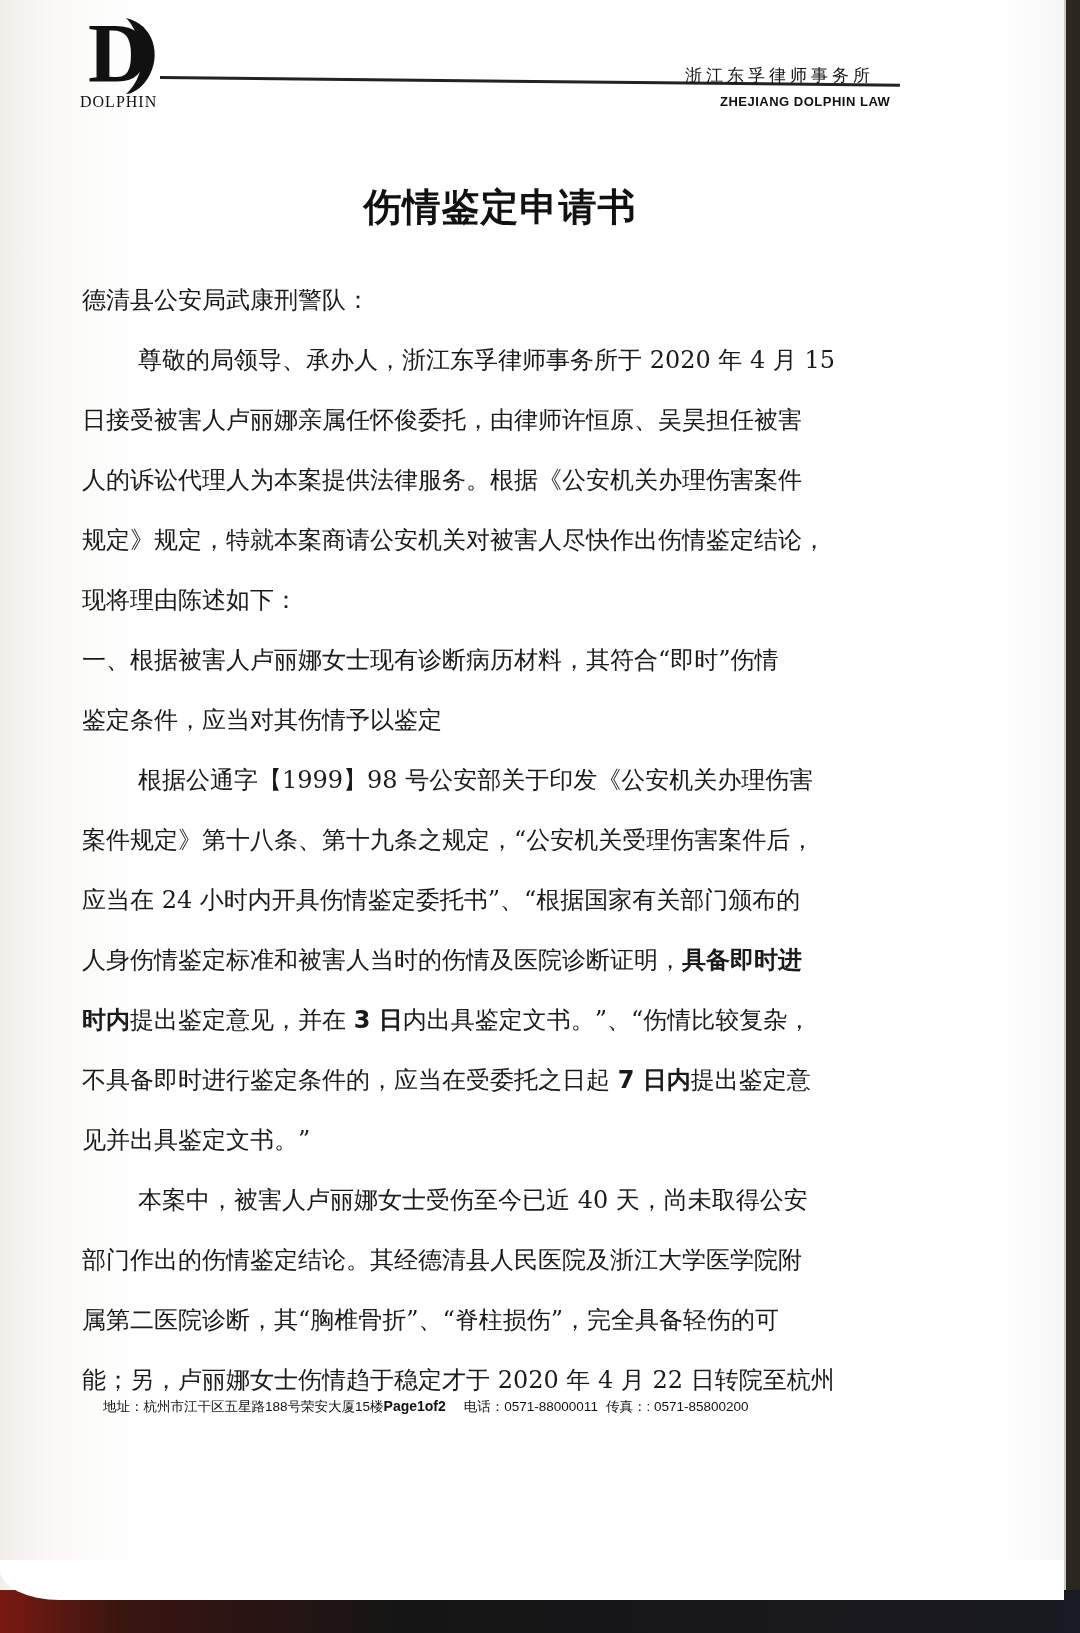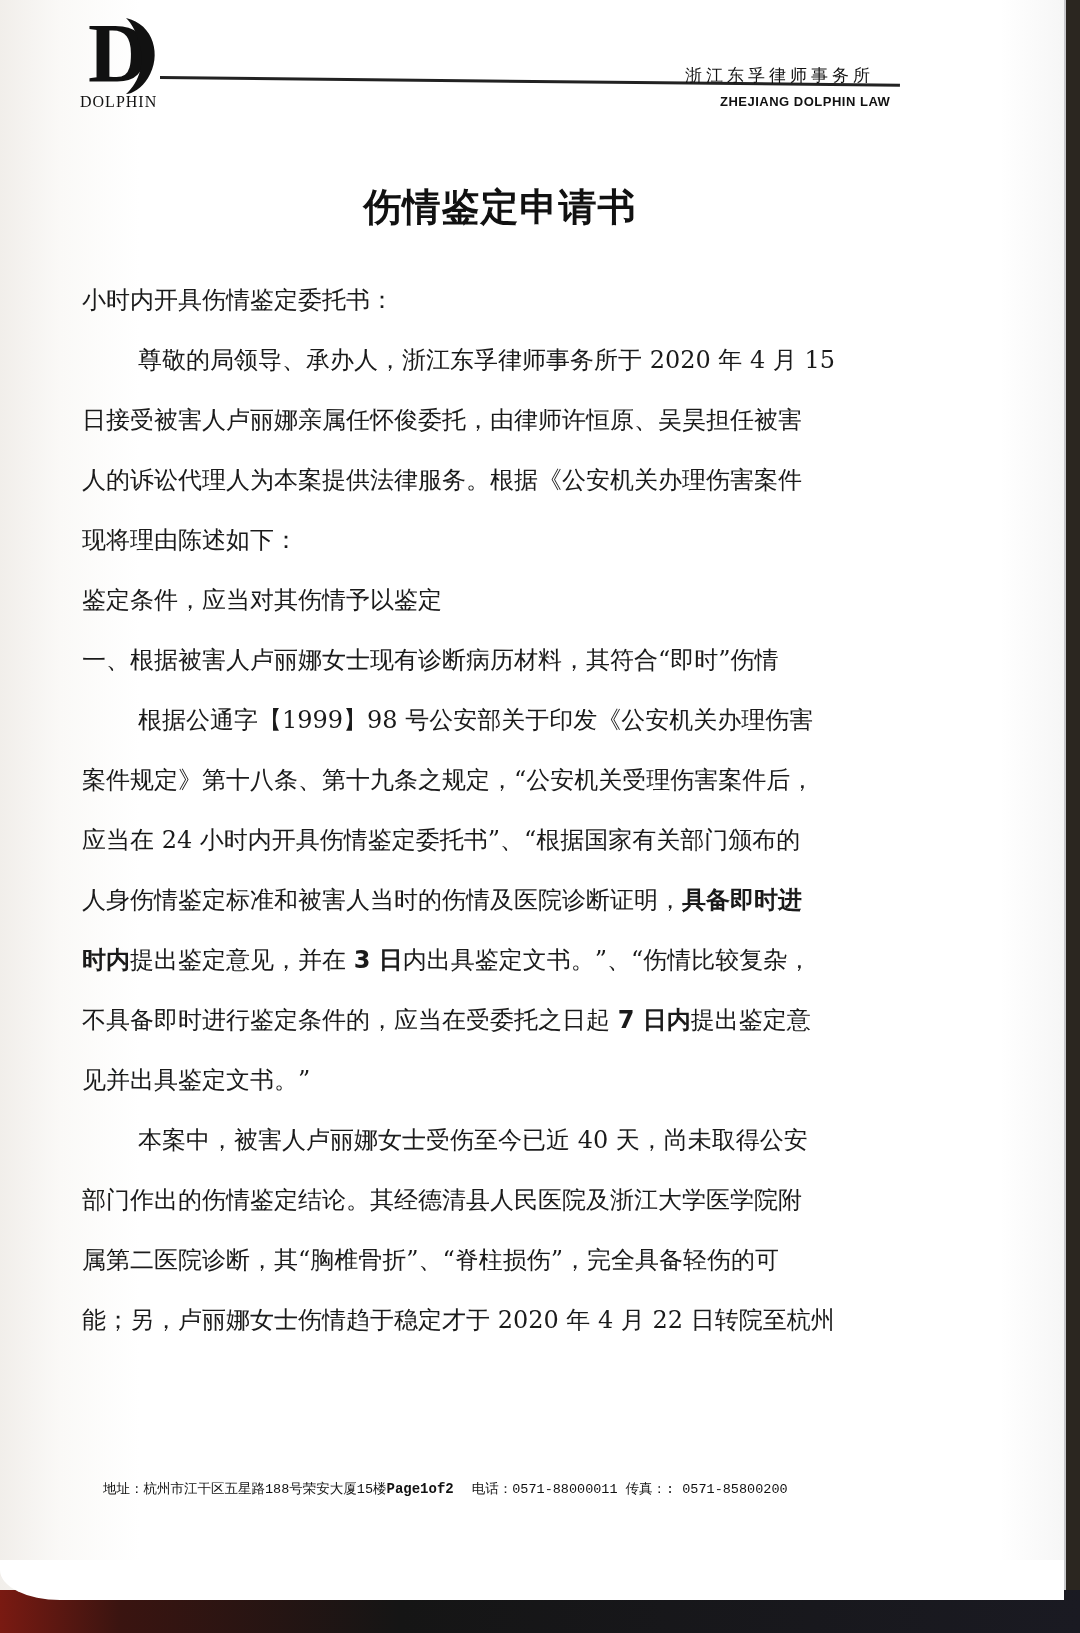--- a/index.html
+++ b/index.html
@@ -82,7 +82,7 @@
   <div class="title">伤情鉴定申请书</div>
 
   <div class="body-text">
-    <div class="line">小时内开具伤情鉴定委托书：</div>
+    <div class="line">德清县公安局武康刑警队：</div>
     <div class="line indent">尊敬的局领导、承办人，浙江东孚律师事务所于 2020 年 4 月 15</div>
     <div class="line">日接受被害人卢丽娜亲属任怀俊委托，由律师许恒原、吴昊担任被害</div>
     <div class="line">人的诉讼代理人为本案提供法律服务。根据《公安机关办理伤害案件</div>

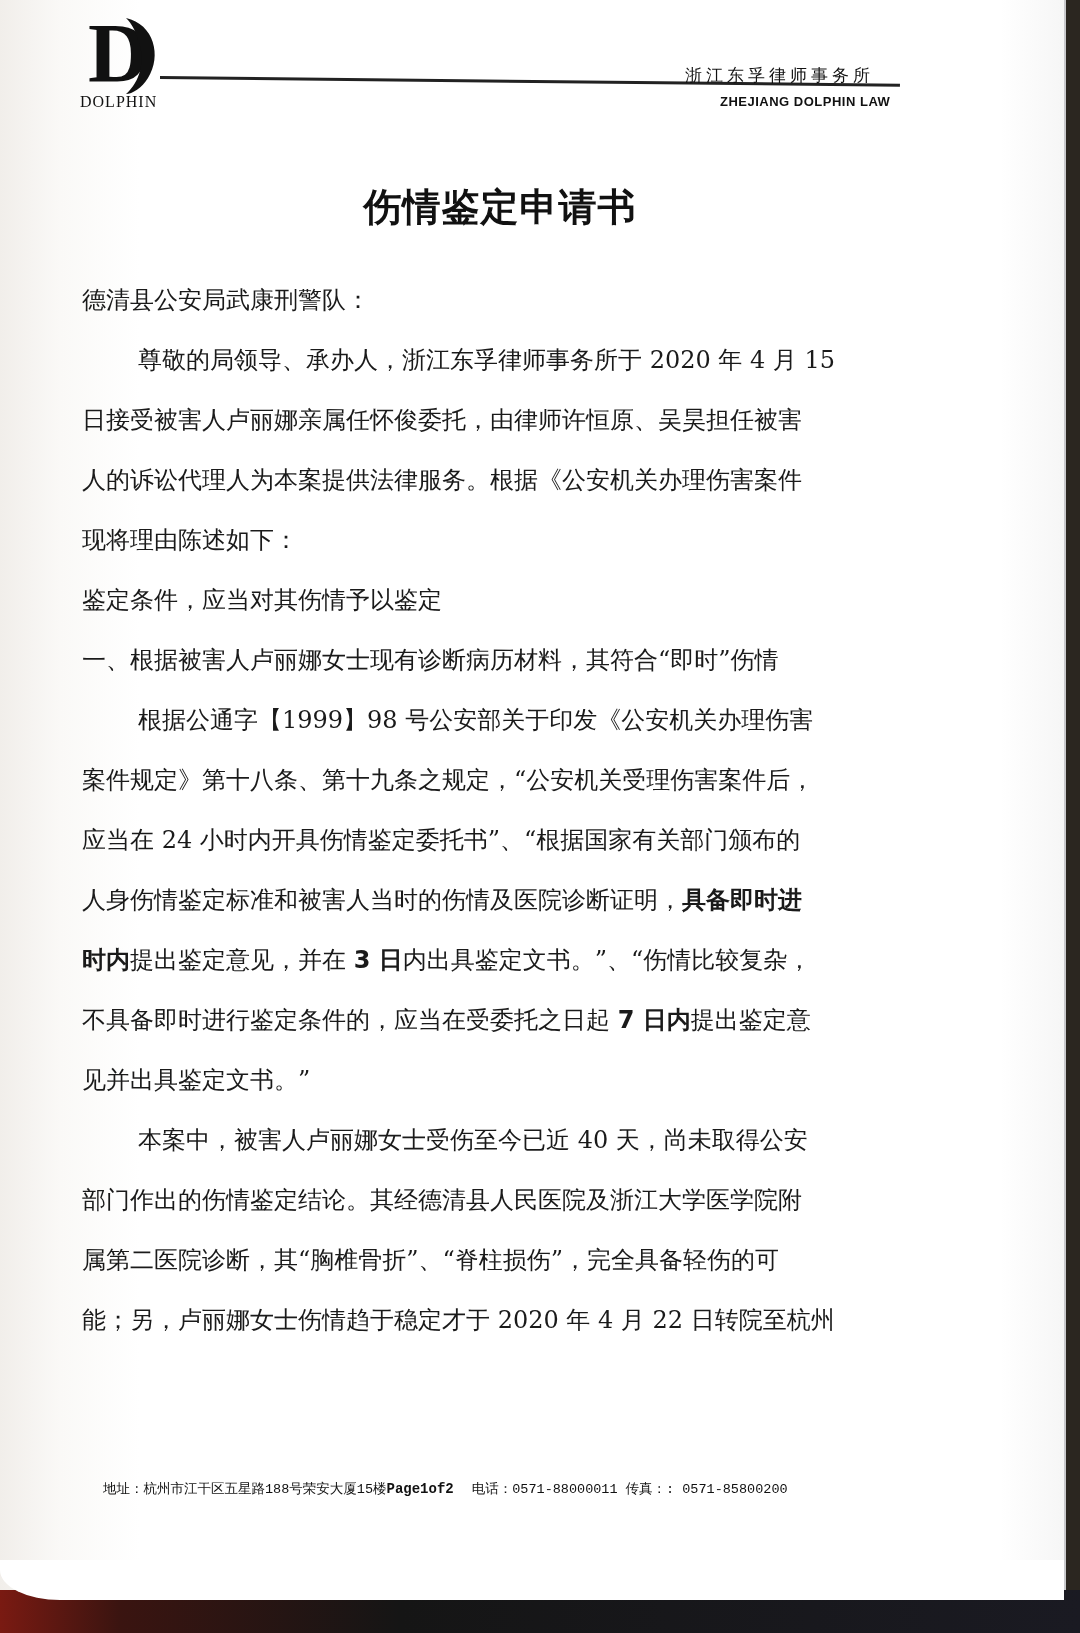--- a/index.html
+++ b/index.html
@@ -86,6 +86,7 @@
     <div class="line indent">尊敬的局领导、承办人，浙江东孚律师事务所于 2020 年 4 月 15</div>
     <div class="line">日接受被害人卢丽娜亲属任怀俊委托，由律师许恒原、吴昊担任被害</div>
     <div class="line">人的诉讼代理人为本案提供法律服务。根据《公安机关办理伤害案件</div>
+    <div class="line">规定》规定，特就本案商请公安机关对被害人尽快作出伤情鉴定结论，</div>
     <div class="line">现将理由陈述如下：</div>
     <div class="line">鉴定条件，应当对其伤情予以鉴定</div>
     <div class="line">一、根据被害人卢丽娜女士现有诊断病历材料，其符合“即时”伤情</div>

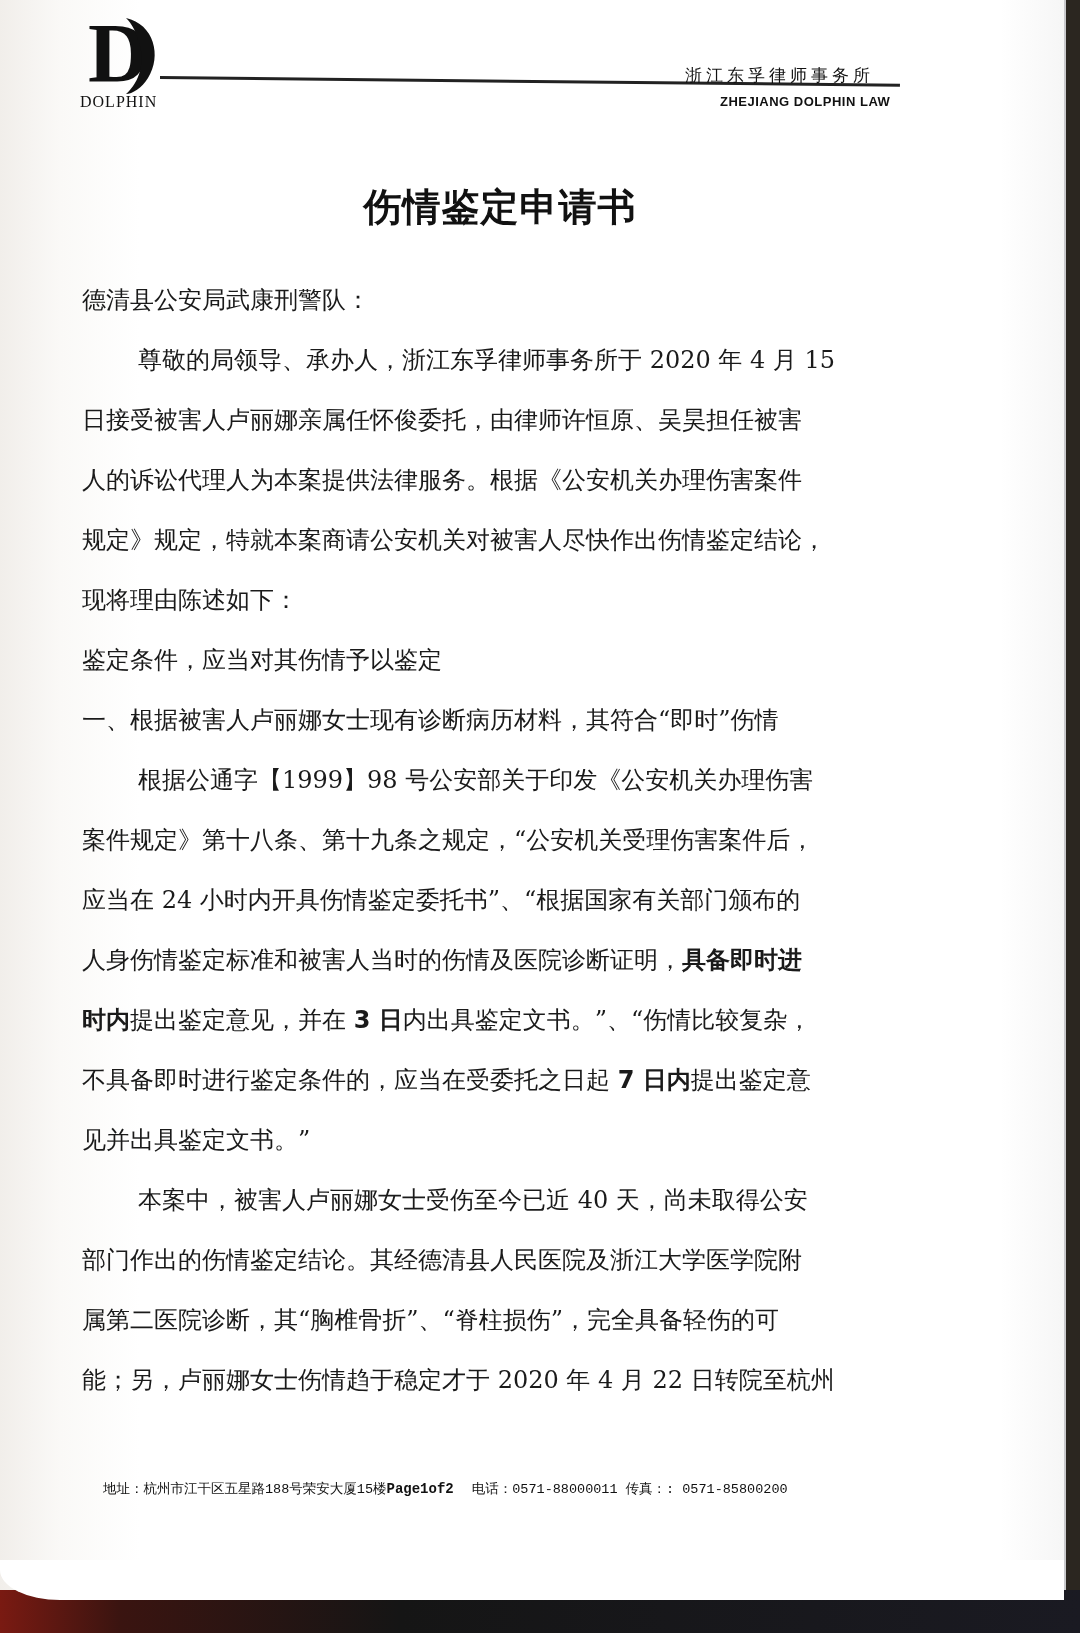--- a/index.html
+++ b/index.html
@@ -88,8 +88,8 @@
     <div class="line">人的诉讼代理人为本案提供法律服务。根据《公安机关办理伤害案件</div>
     <div class="line">规定》规定，特就本案商请公安机关对被害人尽快作出伤情鉴定结论，</div>
     <div class="line">现将理由陈述如下：</div>
+    <div class="line">一、根据被害人卢丽娜女士现有诊断病历材料，其符合“即时”伤情</div>
     <div class="line">鉴定条件，应当对其伤情予以鉴定</div>
-    <div class="line">一、根据被害人卢丽娜女士现有诊断病历材料，其符合“即时”伤情</div>
     <div class="line indent">根据公通字【1999】98 号公安部关于印发《公安机关办理伤害</div>
     <div class="line">案件规定》第十八条、第十九条之规定，“公安机关受理伤害案件后，</div>
     <div class="line">应当在 24 小时内开具伤情鉴定委托书”、“根据国家有关部门颁布的</div>

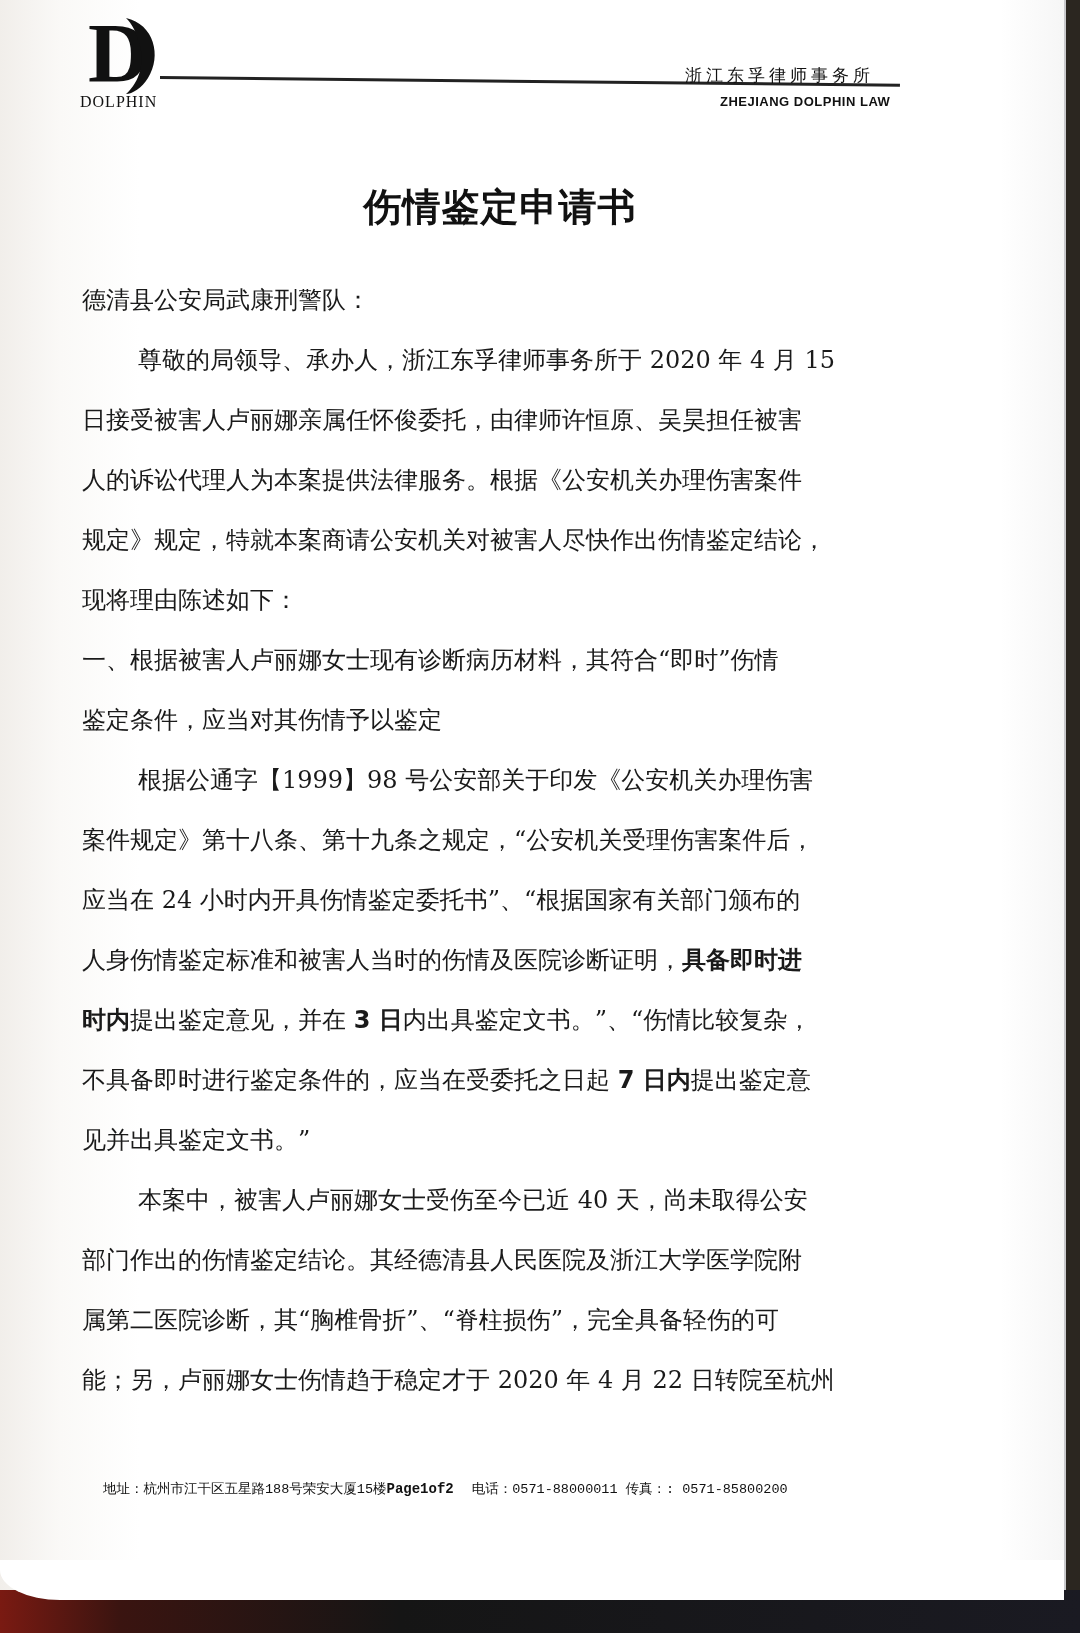--- a/index.html
+++ b/index.html
@@ -58,8 +58,8 @@
     .indent { padding-left: 56px; }
     .b { font-weight: bold; font-family: "DejaVu Sans", sans-serif; }
     .footer {
-      position: absolute; left: 103px; top: 1480px; width: 800px;
-      font-family: Liberation Mono, monospace; font-size: 13.5px; color: #111; white-space: nowrap;
+      position: absolute; left: 103px; top: 1398px; width: 800px;
+      font-family: Liberation Sans, sans-serif; font-size: 13.5px; color: #111; white-space: nowrap;
     }
     .footer .pg { font-weight: bold; font-size: 14px; }
     .footer .gap { display: inline-block; width: 18px; }

